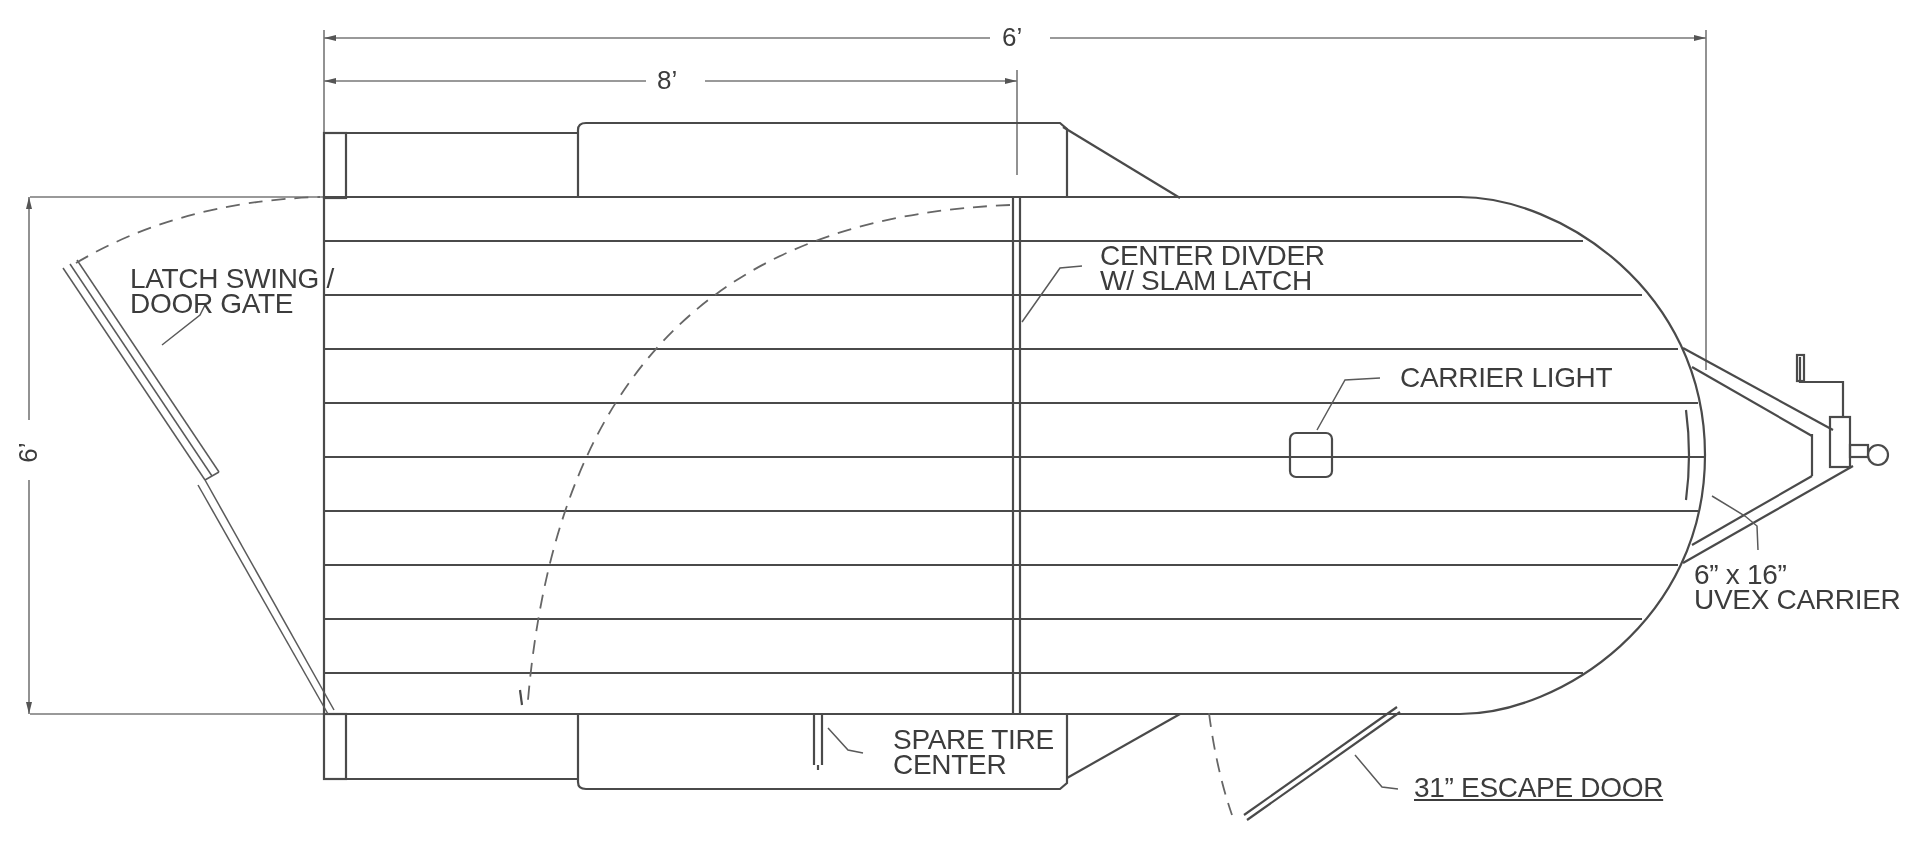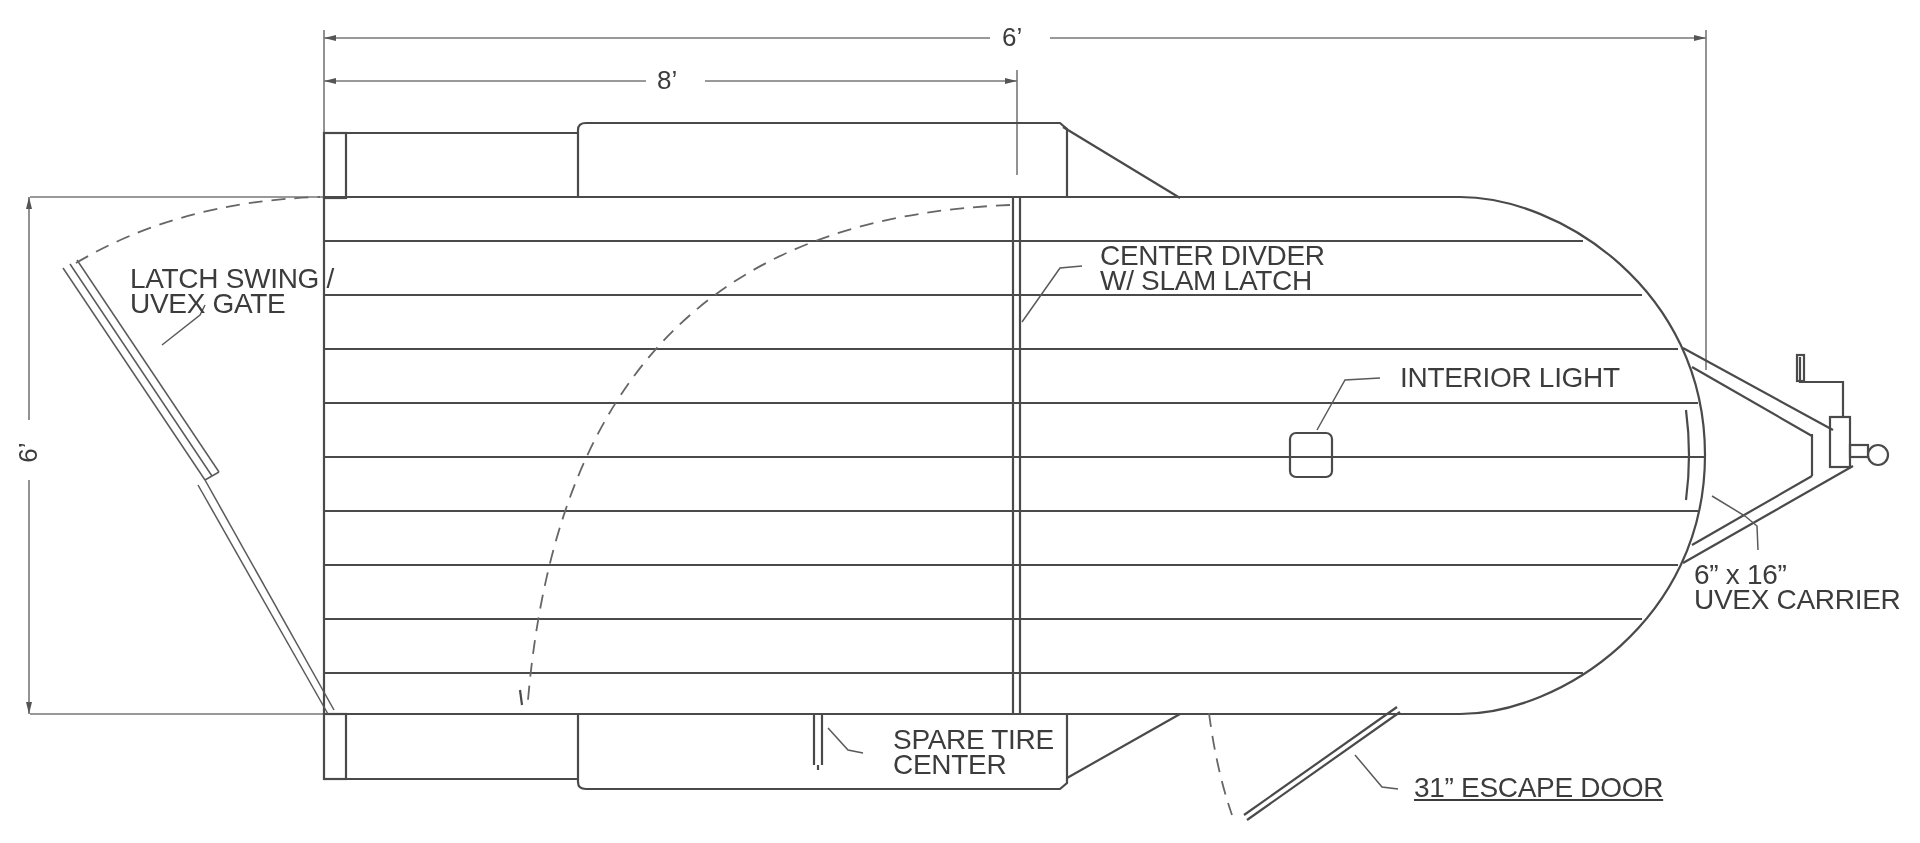--- a/index.html
+++ b/index.html
@@ -137,7 +137,7 @@
 
 <div class="lbl" style="left:130px; top:266px;">
   <div>LATCH SWING /</div>
-  <div>UVEX GATE</div>
+  <div>DOOR GATE</div>
 </div>
 <div class="lbl" style="left:1100px; top:243px;">
   <div>CENTER DIVDER</div>

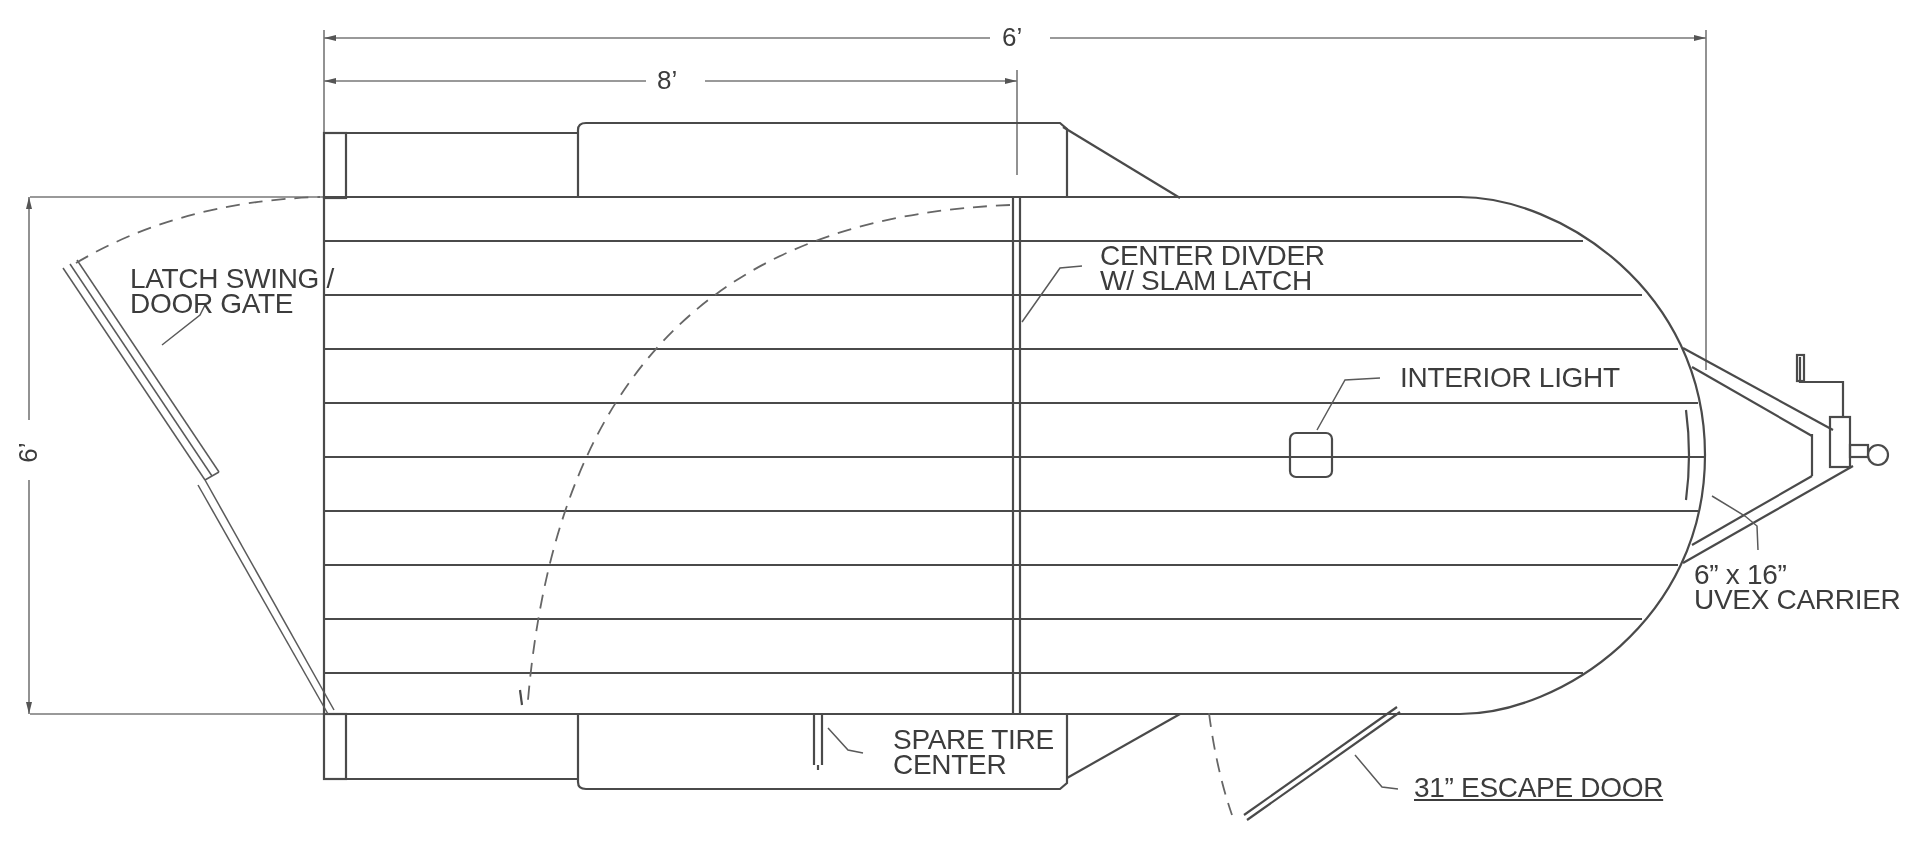--- a/index.html
+++ b/index.html
@@ -143,7 +143,7 @@
   <div>CENTER DIVDER</div>
   <div>W/ SLAM LATCH</div>
 </div>
-<div class="lbl" style="left:1400px; top:365px;">INTERIOR LIGHT</div>
+<div class="lbl" style="left:1400px; top:365px;">CARRIER LIGHT</div>
 <div class="lbl" style="left:1694px; top:562px; text-align:left;">
   <div>6” x 16”</div>
   <div>UVEX CARRIER</div>

